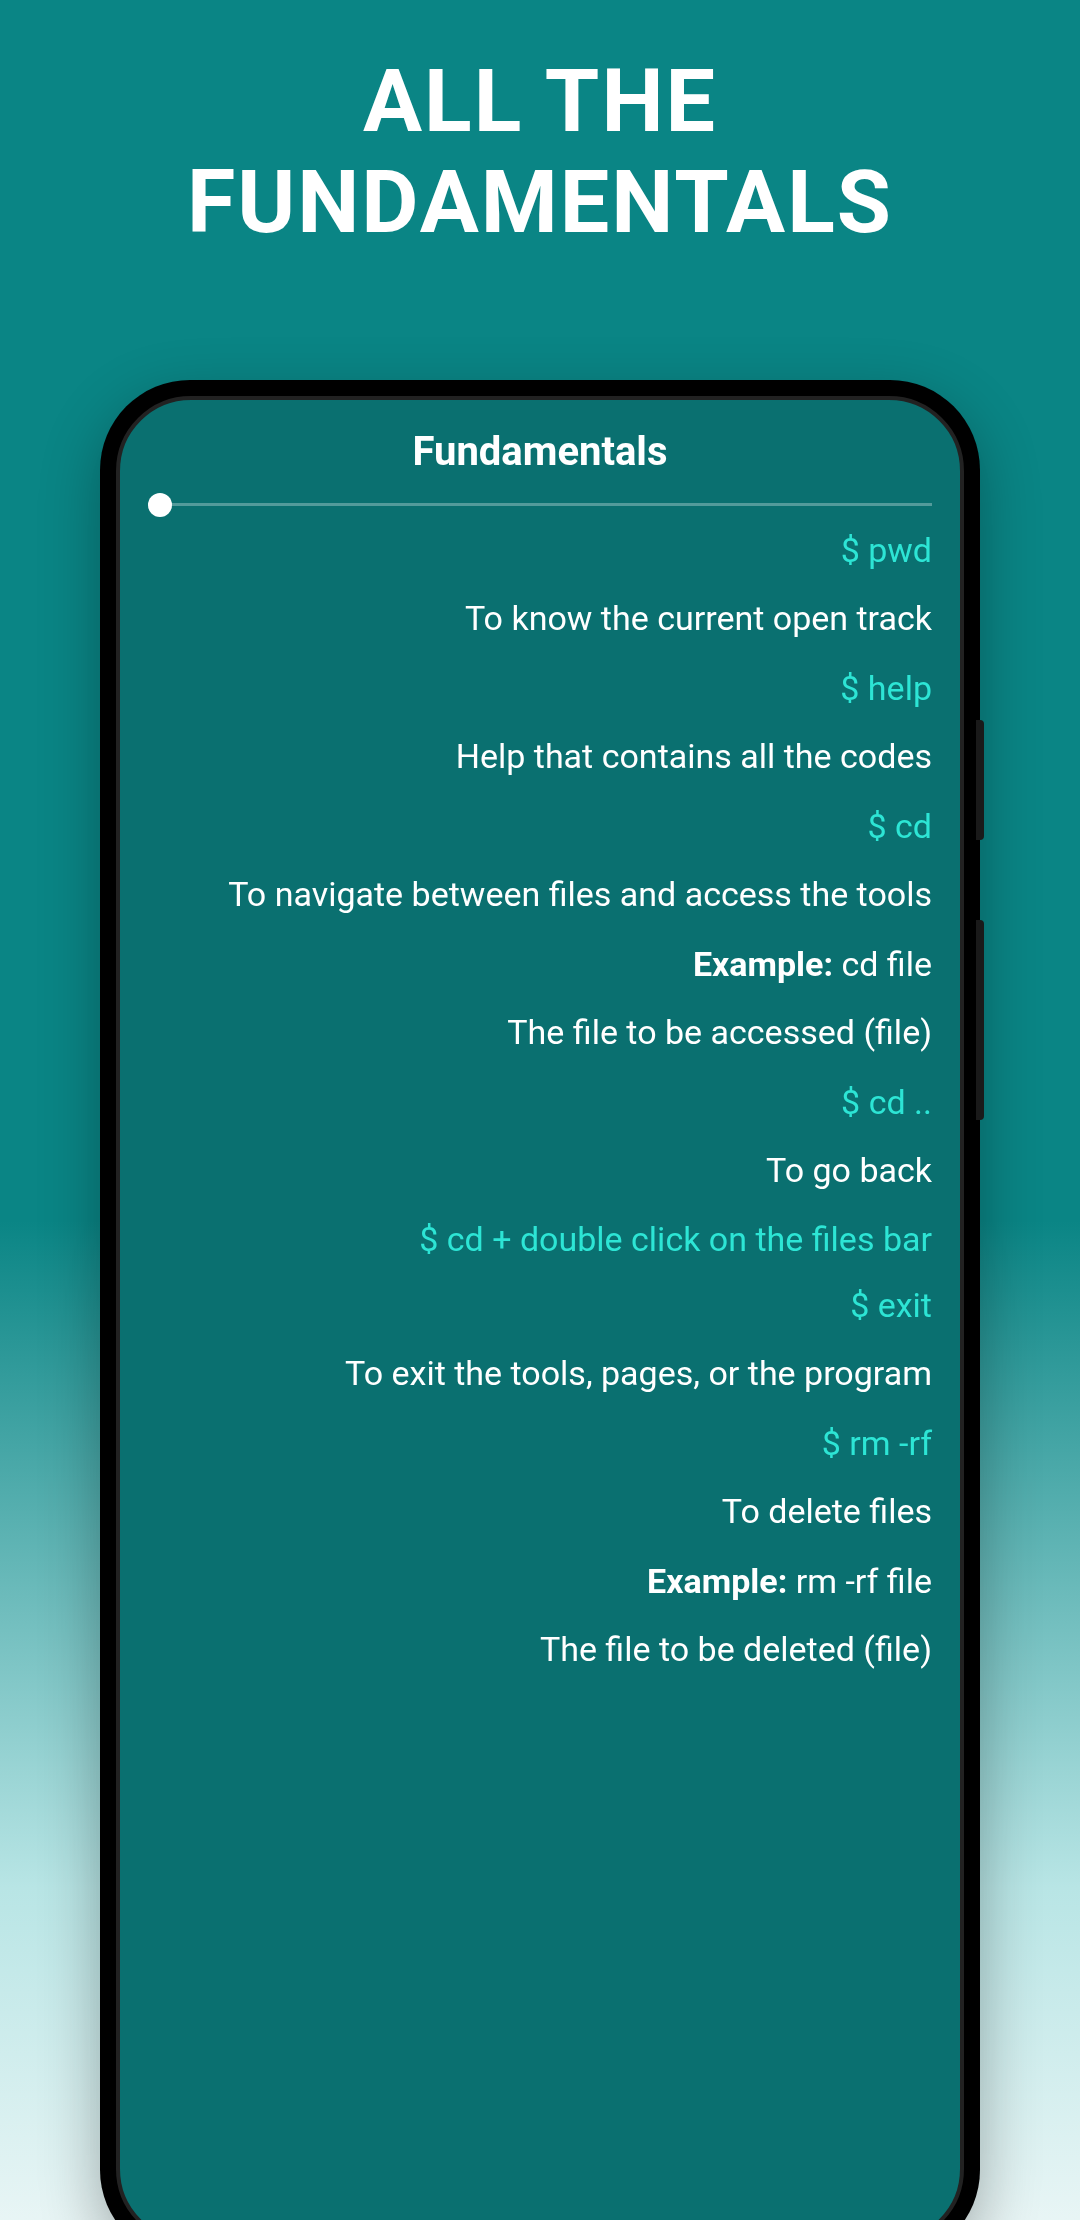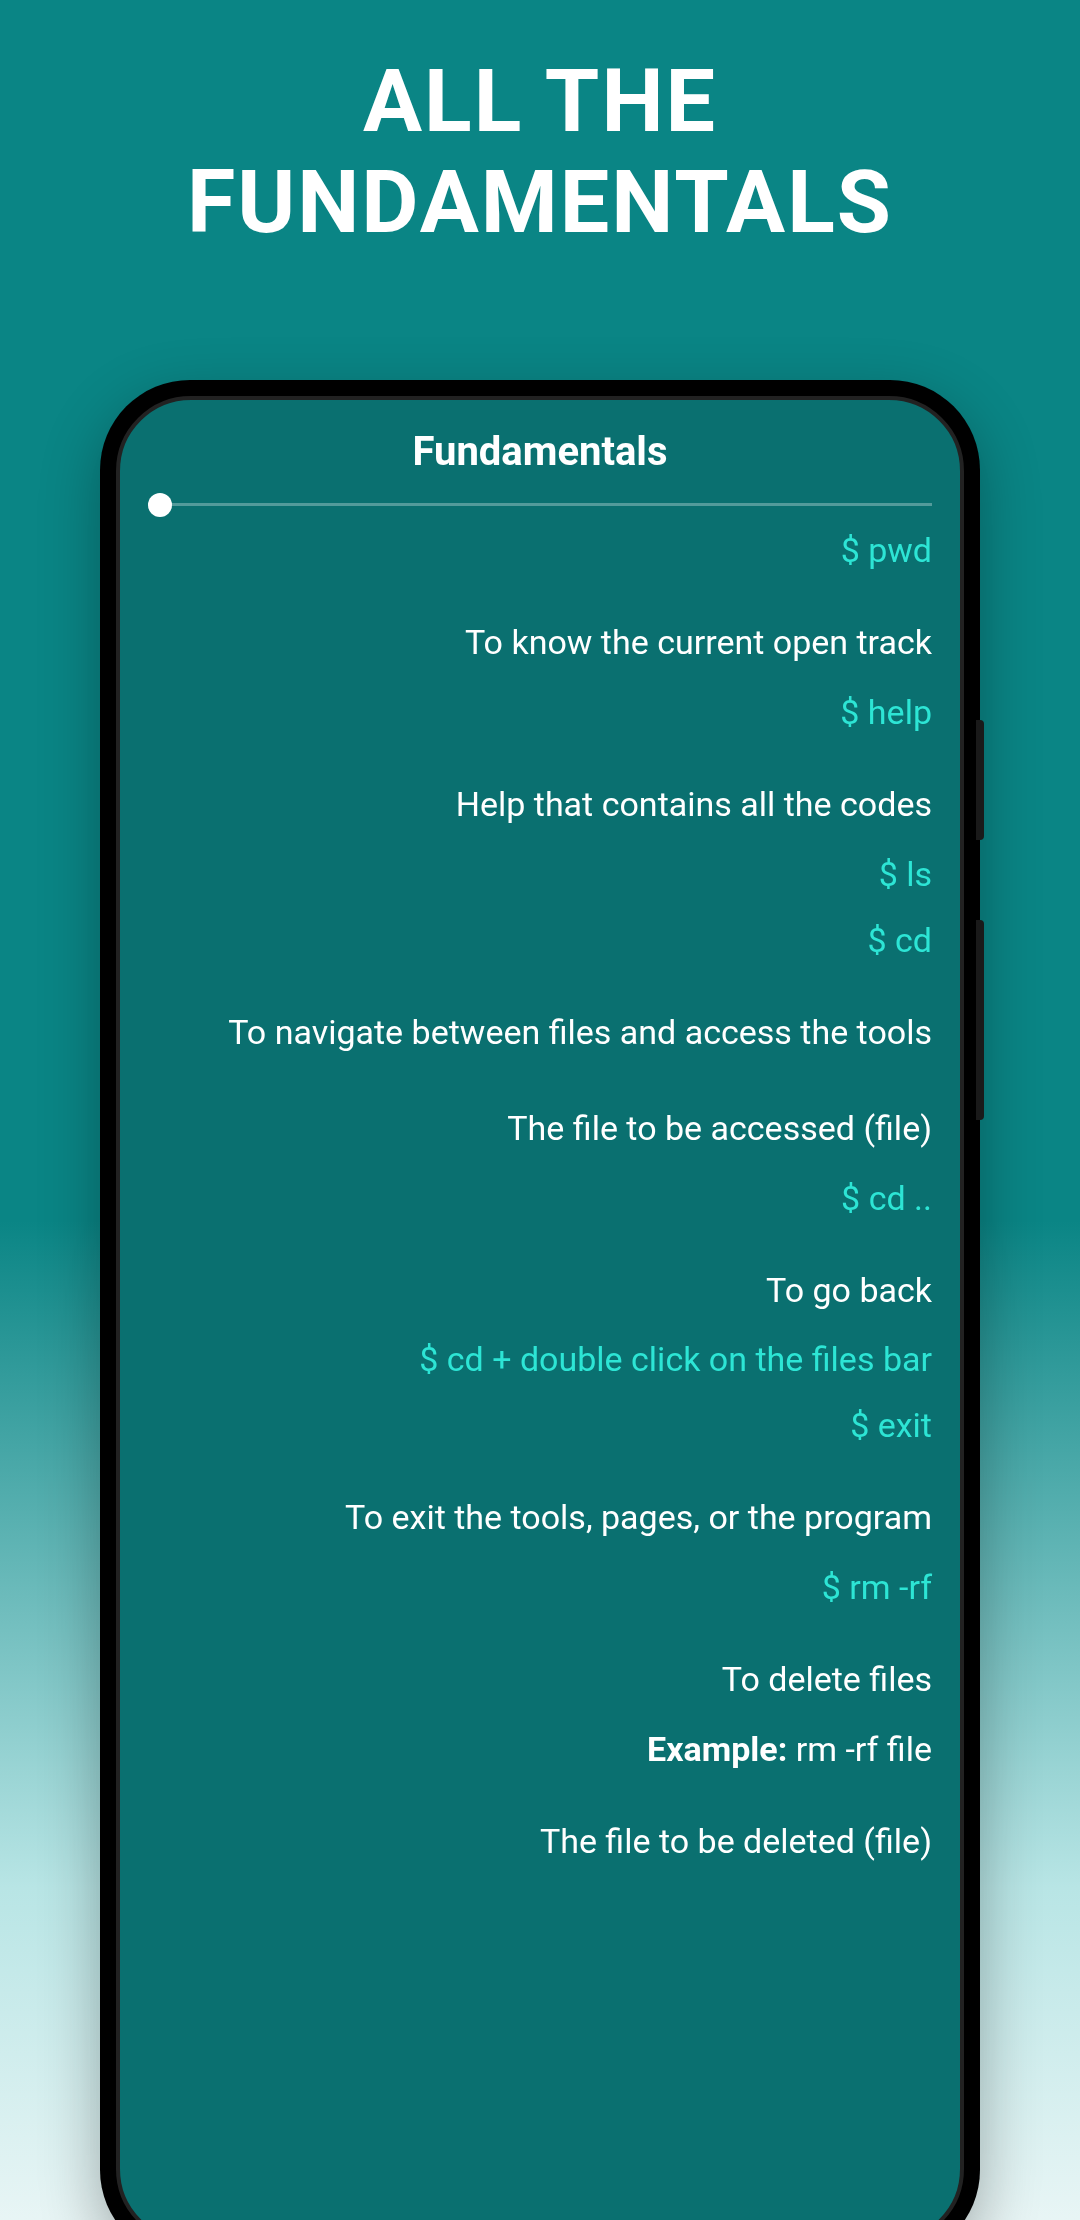--- a/index.html
+++ b/index.html
@@ -119,7 +119,6 @@
       font-size: 34px;
       font-weight: 400;
       line-height: 1.35;
-      margin-top: 24px;
     }
     
     .example-text {

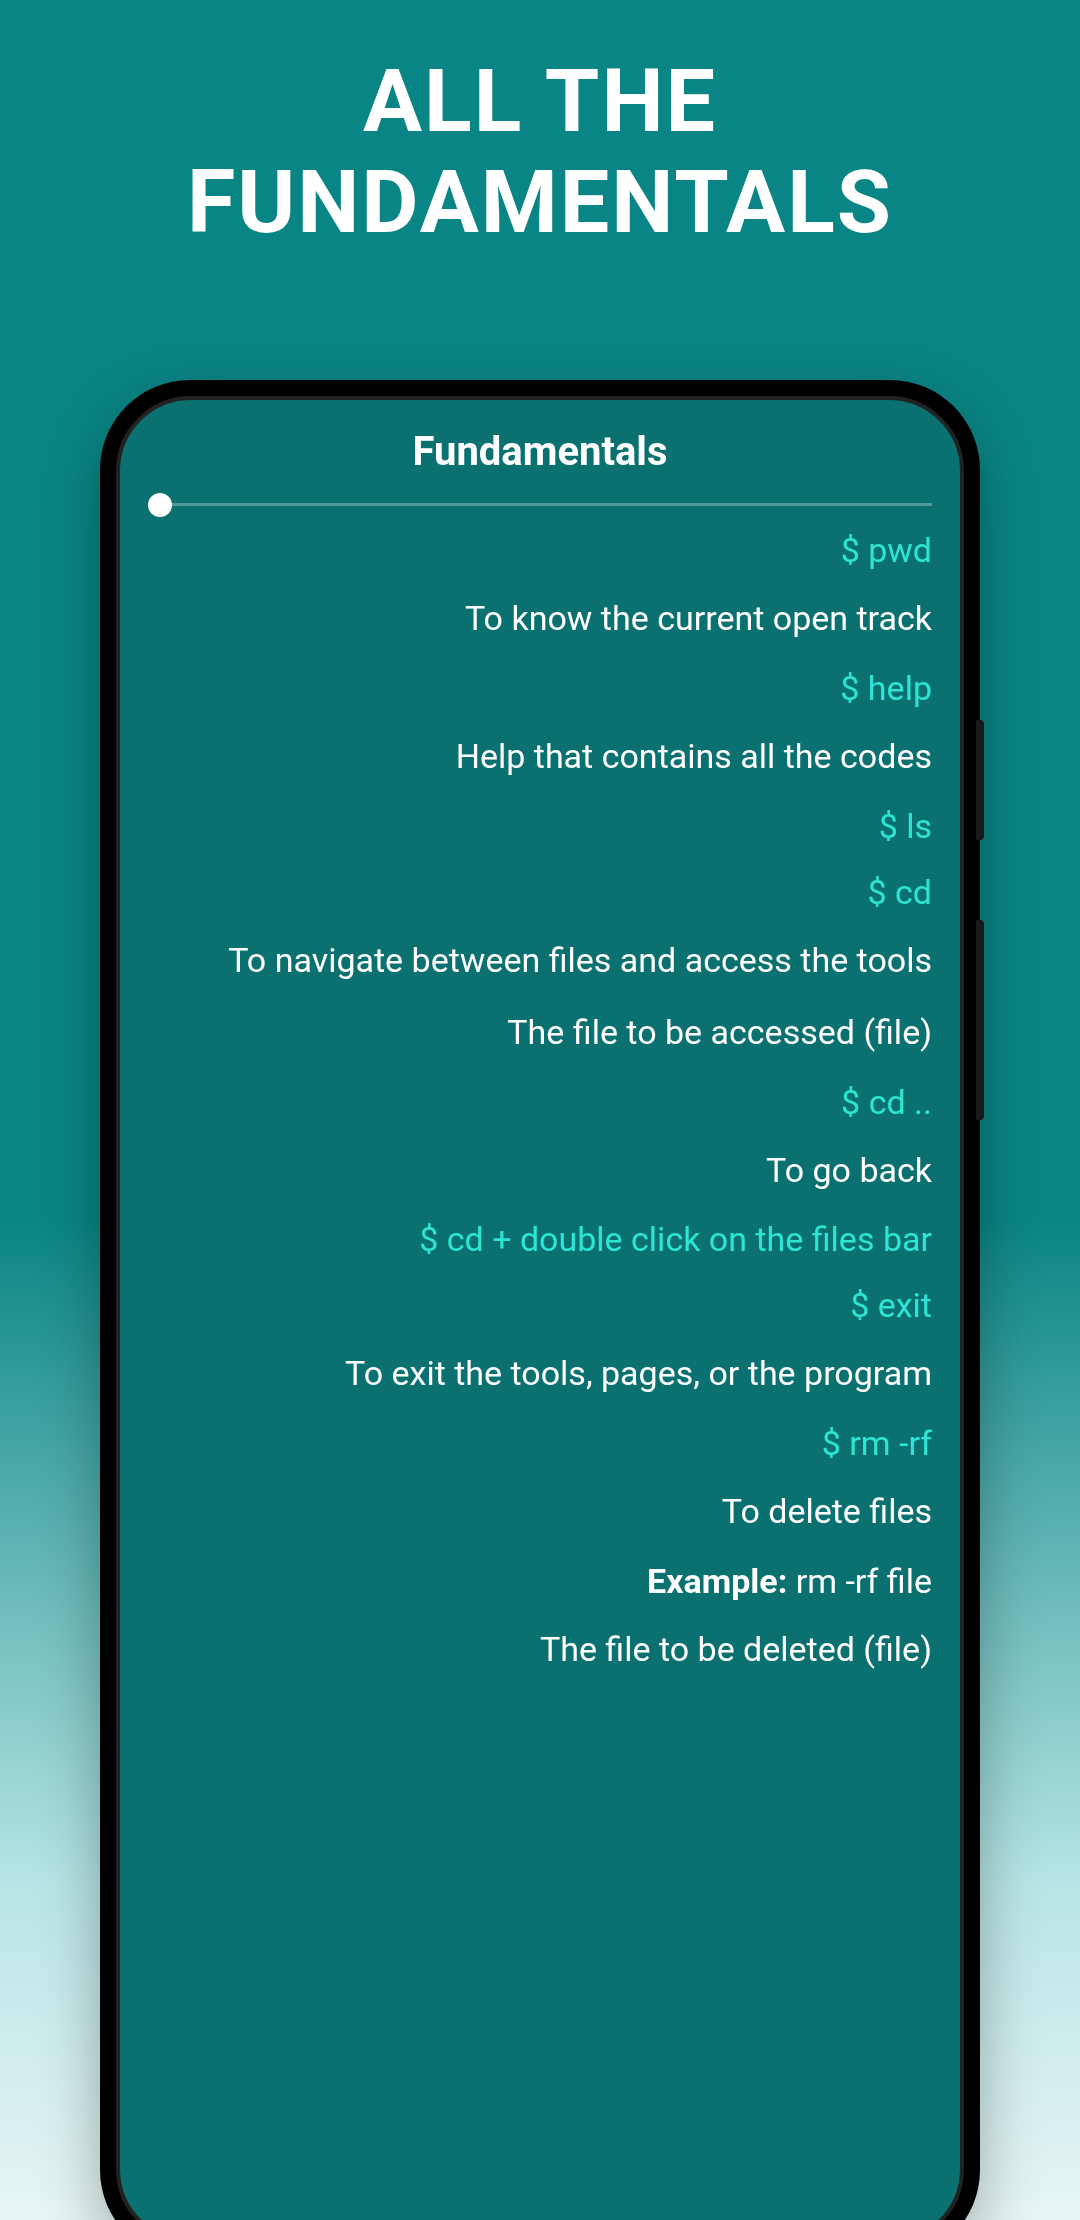--- a/index.html
+++ b/index.html
@@ -155,7 +155,6 @@
           <div class="description-text">To know the current open track</div>
           <div class="command-text">$ help</div>
           <div class="description-text">Help that contains all the codes</div>
-          <div class="command-text">$ ls</div>
           <div class="command-text">$ cd</div>
           <div class="description-text">To navigate between files and access the tools</div>
           <div class="description-text">The file to be accessed (file)</div>

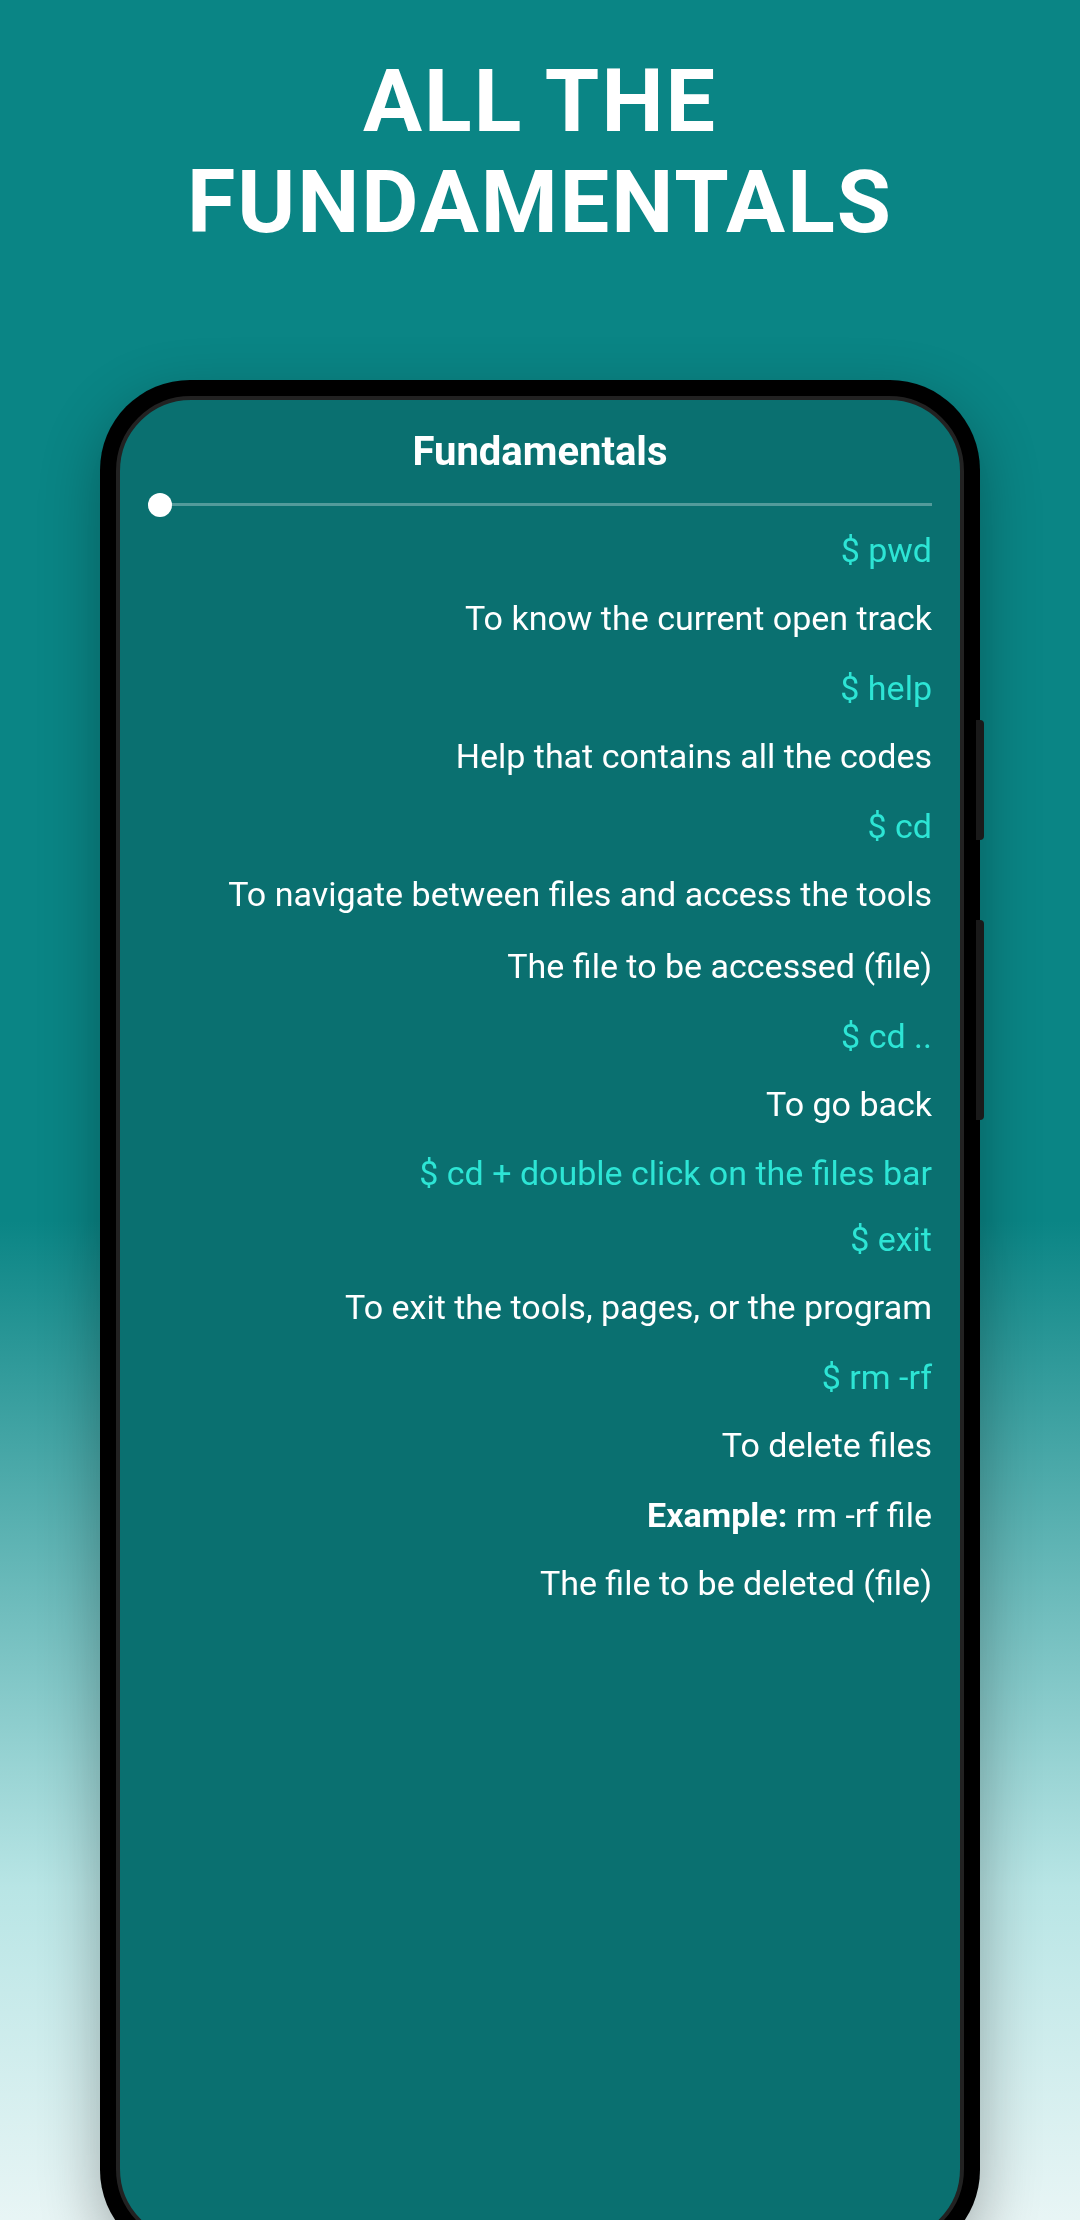--- a/index.html
+++ b/index.html
@@ -157,6 +157,7 @@
           <div class="description-text">Help that contains all the codes</div>
           <div class="command-text">$ cd</div>
           <div class="description-text">To navigate between files and access the tools</div>
+          <div class="example-text"><span class="bold">Example:</span><span> cd file</span></div>
           <div class="description-text">The file to be accessed (file)</div>
           <div class="command-text">$ cd ..</div>
           <div class="description-text">To go back</div>

